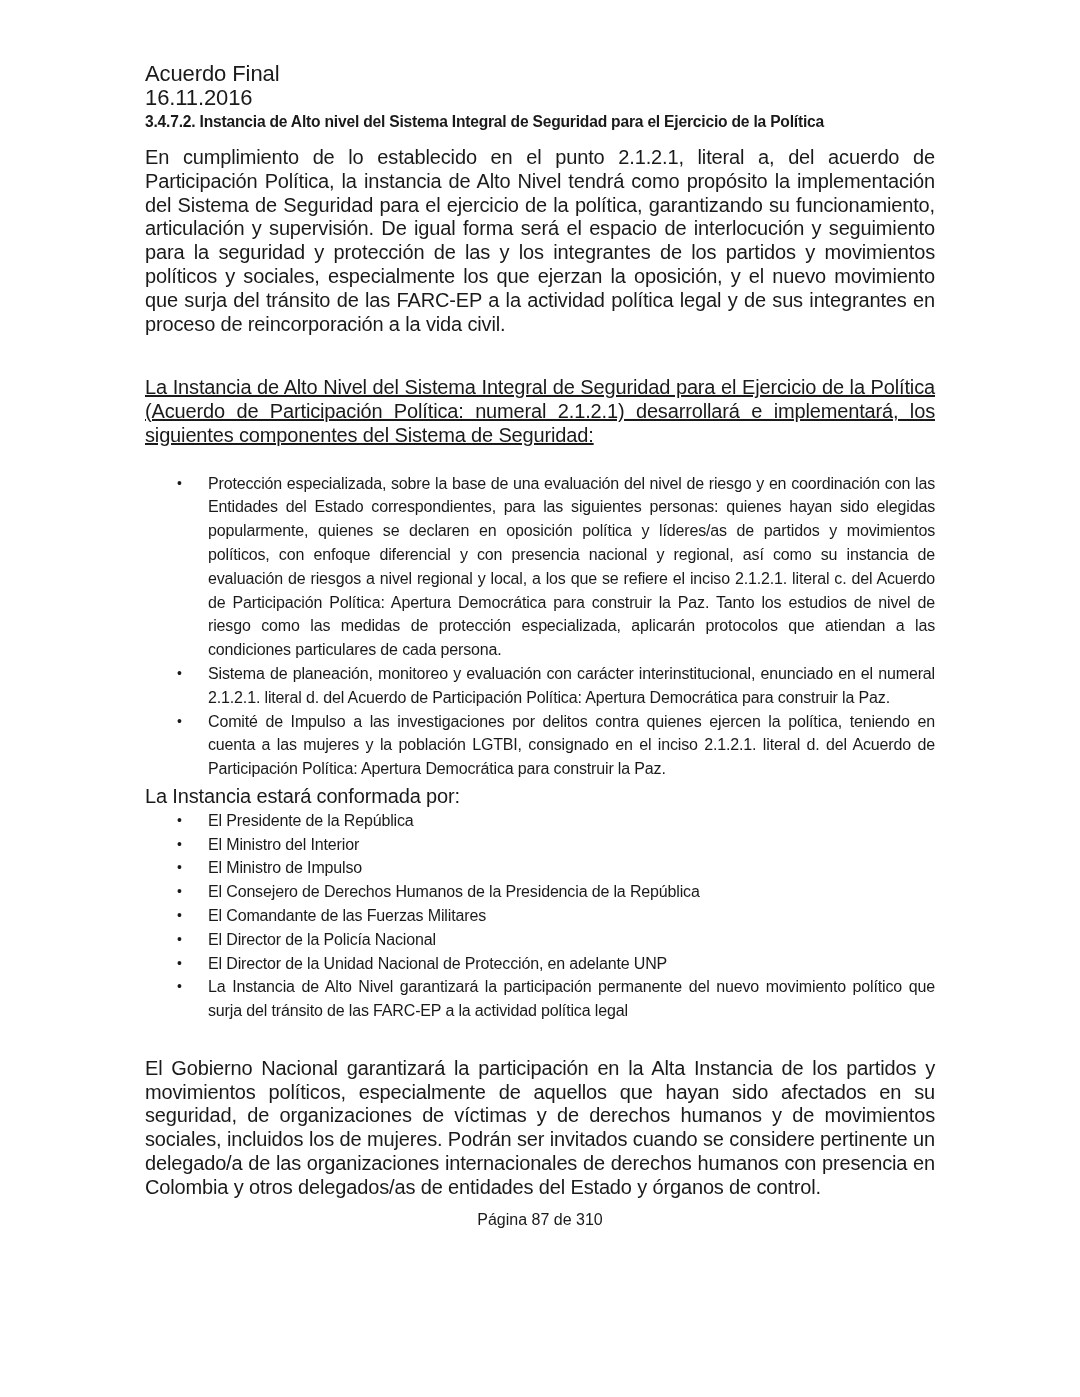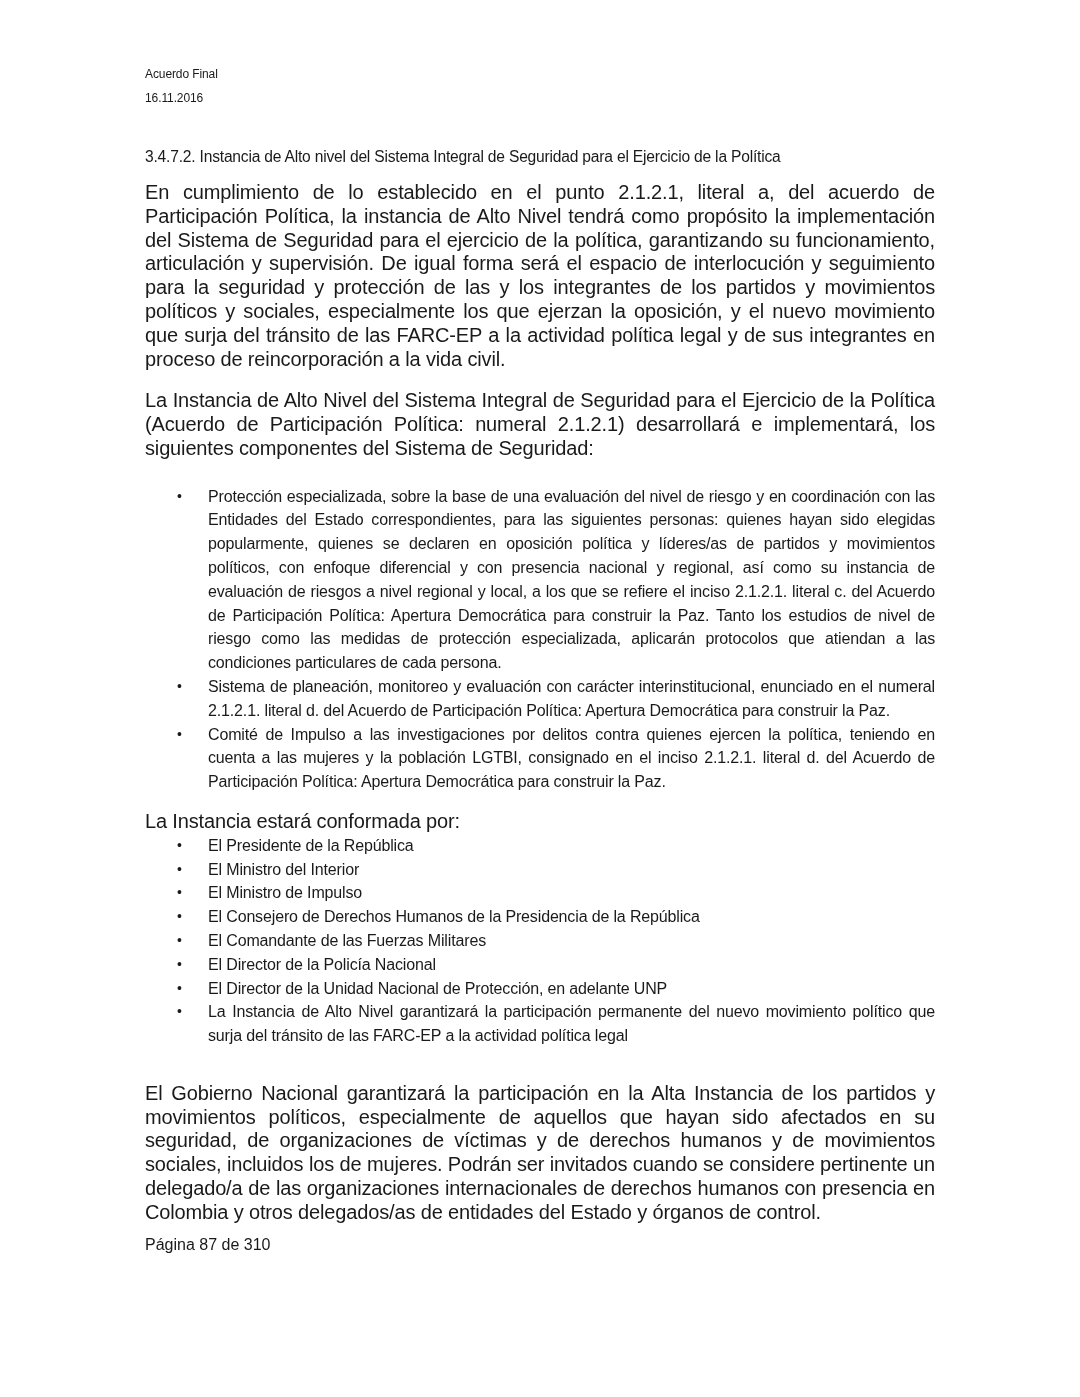--- a/index.html
+++ b/index.html
@@ -9,7 +9,7 @@
       color: #1a1a1a;
     }
     .page { position: absolute; left: 145px; top: 62px; width: 790px; }
-    .header-line { font-size: 12px; line-height: 24px; letter-spacing: -0.1px; }
+    .header-line { font-size: 22px; line-height: 24px; letter-spacing: -0.1px; }
     .section-title {
       font-weight: normal; font-size: 15.6px; line-height: 24px;
       margin-top: 35px; letter-spacing: -0.2px; white-space: nowrap;

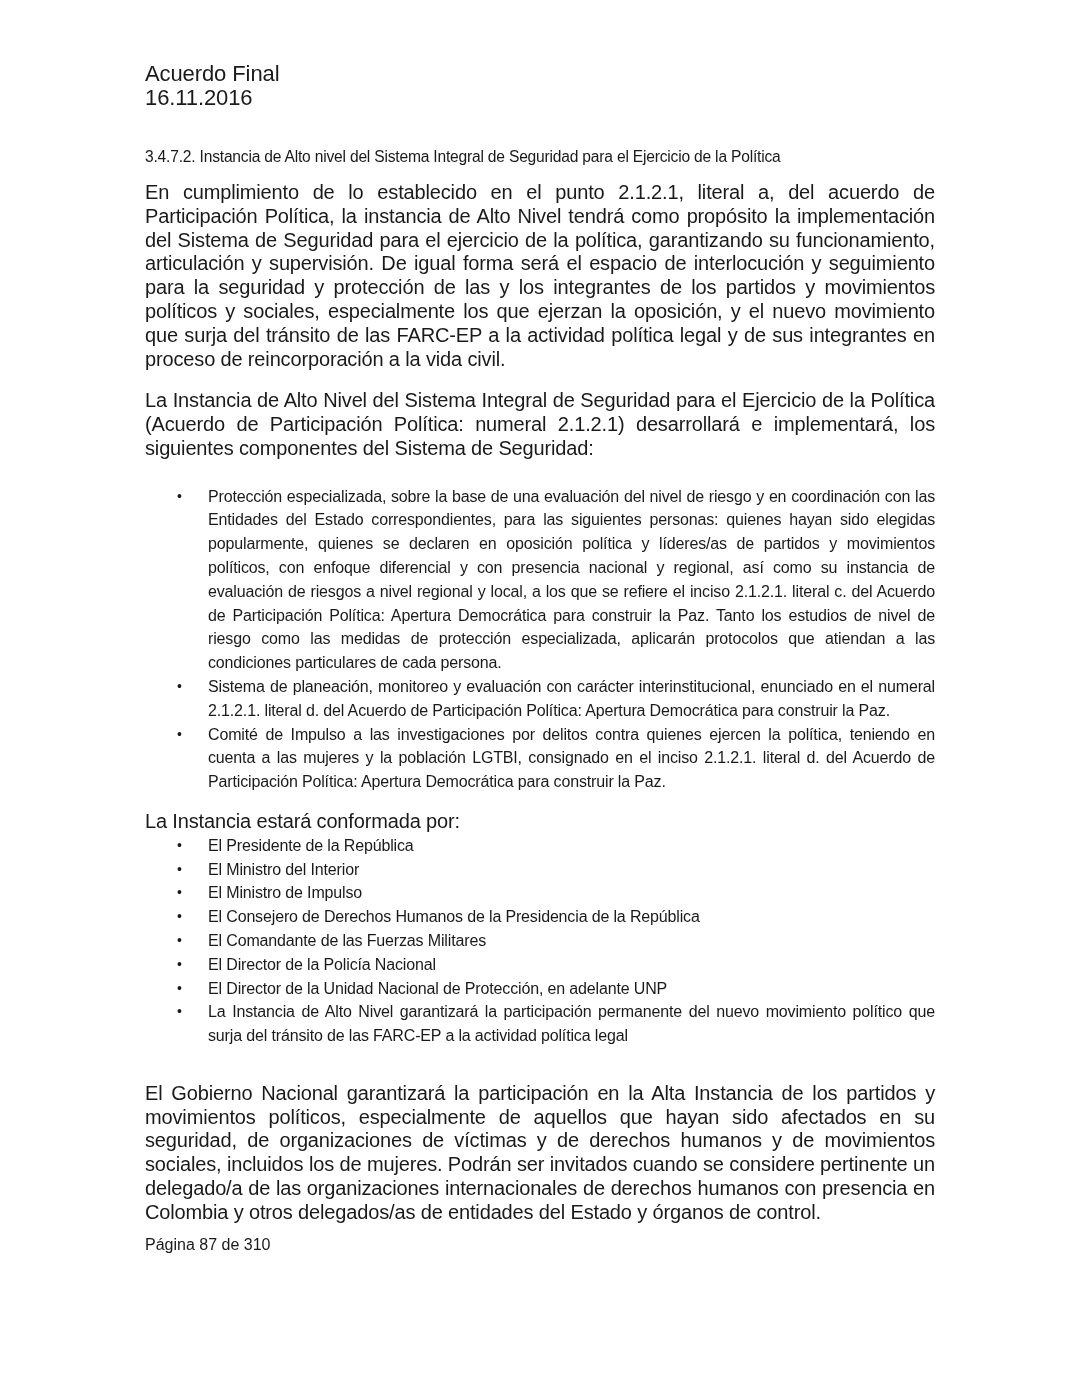--- a/index.html
+++ b/index.html
@@ -11,8 +11,8 @@
     .page { position: absolute; left: 145px; top: 62px; width: 790px; }
     .header-line { font-size: 22px; line-height: 24px; letter-spacing: -0.1px; }
     .section-title {
-      font-weight: normal; font-size: 15.6px; line-height: 24px;
-      margin-top: 35px; letter-spacing: -0.2px; white-space: nowrap;
+      font-weight: bold; font-size: 15.6px; line-height: 24px;
+      letter-spacing: -0.2px; white-space: nowrap;
     }
     p {
       margin: 0; font-size: 20px; line-height: 23.8px;

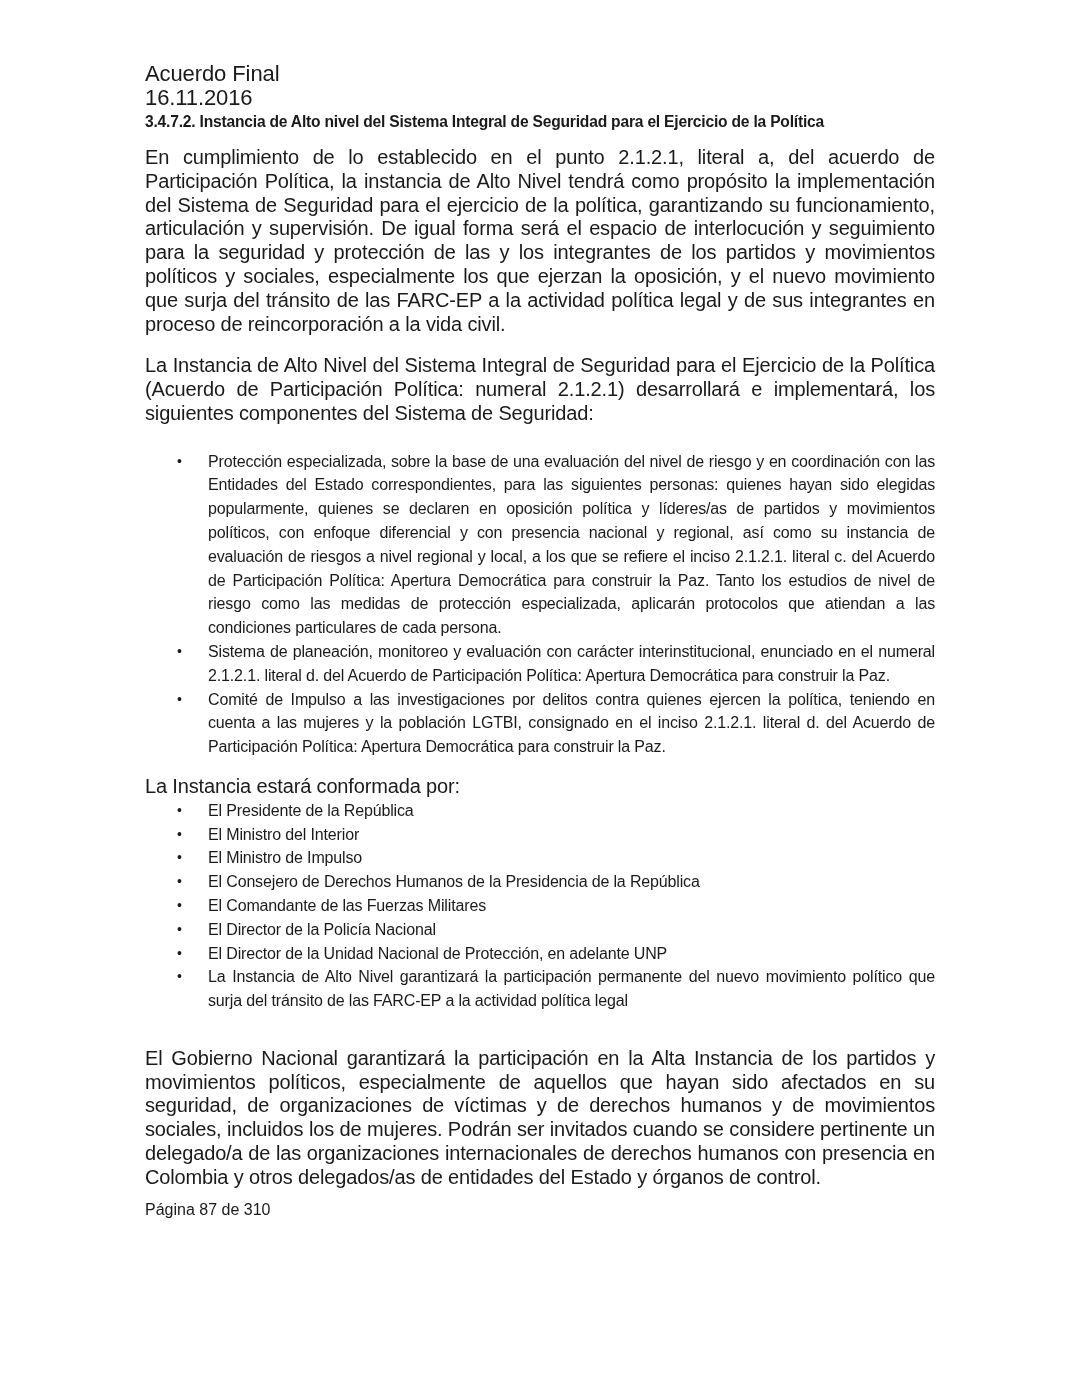--- a/index.html
+++ b/index.html
@@ -19,7 +19,7 @@
       text-align: justify; letter-spacing: -0.15px;
     }
     .p1 { margin-top: 12px; }
-    .p2 { margin-top: 18px; }
+    .p2 { margin-top: 40px; text-decoration: underline; }
     ul.comp { list-style: none; margin: 23.8px 0 0 0; padding: 0; }
     ul.comp li, ul.members li {
       position: relative; padding-left: 63px; font-size: 16px; line-height: 23.8px;

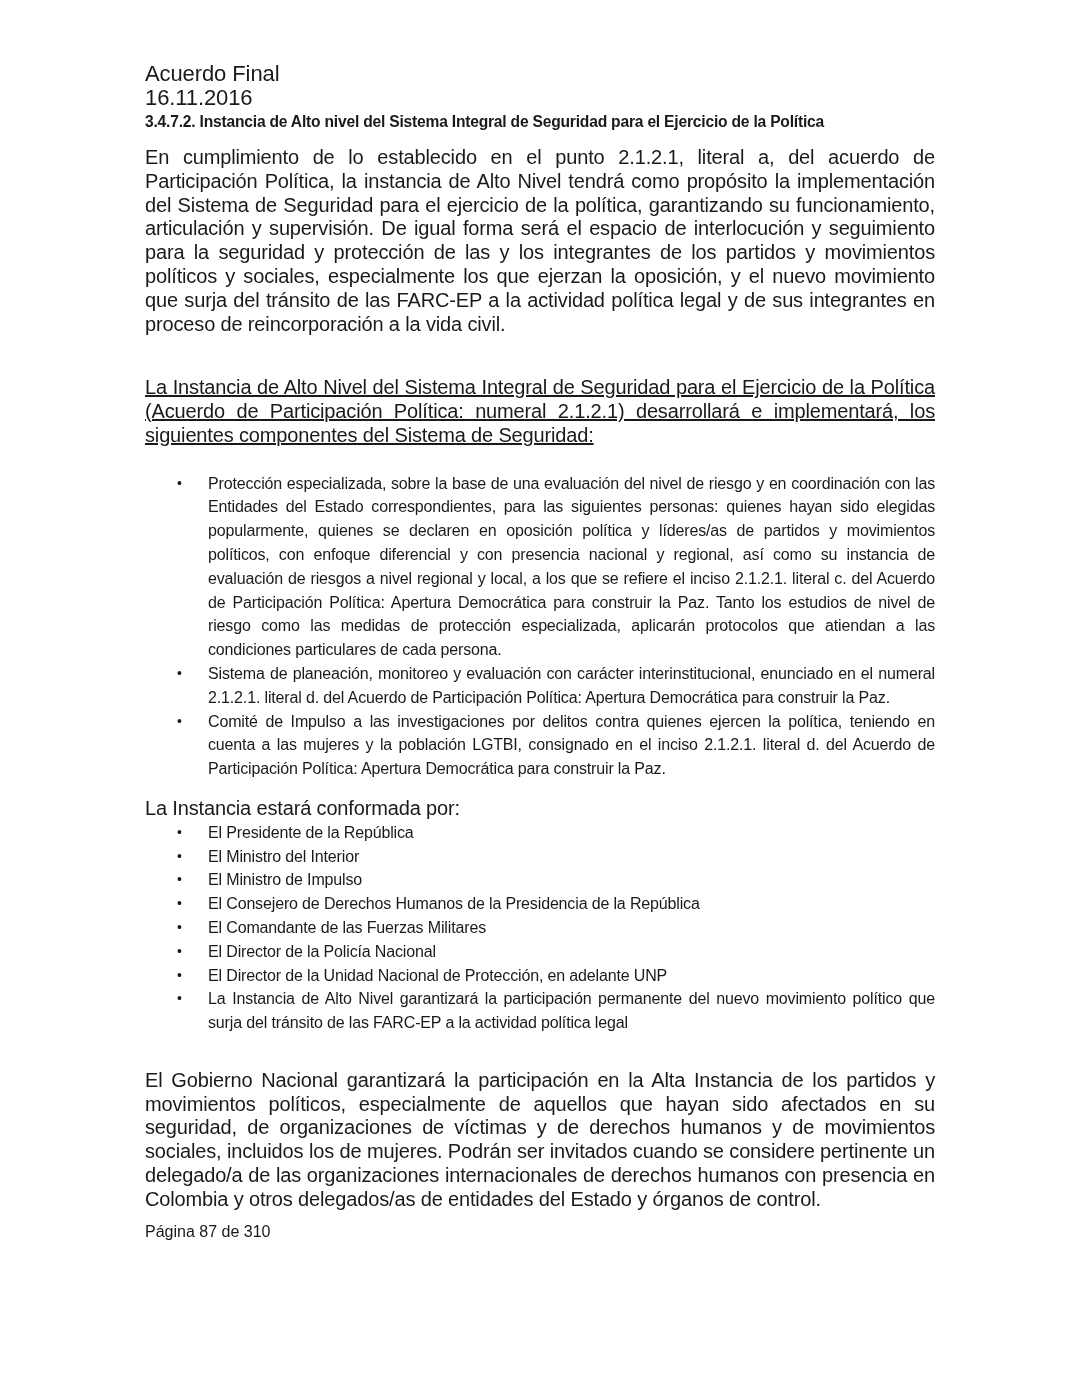--- a/index.html
+++ b/index.html
@@ -29,7 +29,7 @@
       position: absolute; left: 32px; top: 0; font-size: 14px;
     }
     ul.members { list-style: none; margin: 0; padding: 0; }
-    .after-list { margin-top: 16px; }
+    .after-list { margin-top: 4px; }
     .p-last { margin-top: 34px; }
     .footer {
       text-align: left; font-size: 16px; line-height: 24px; margin-top: 8px;

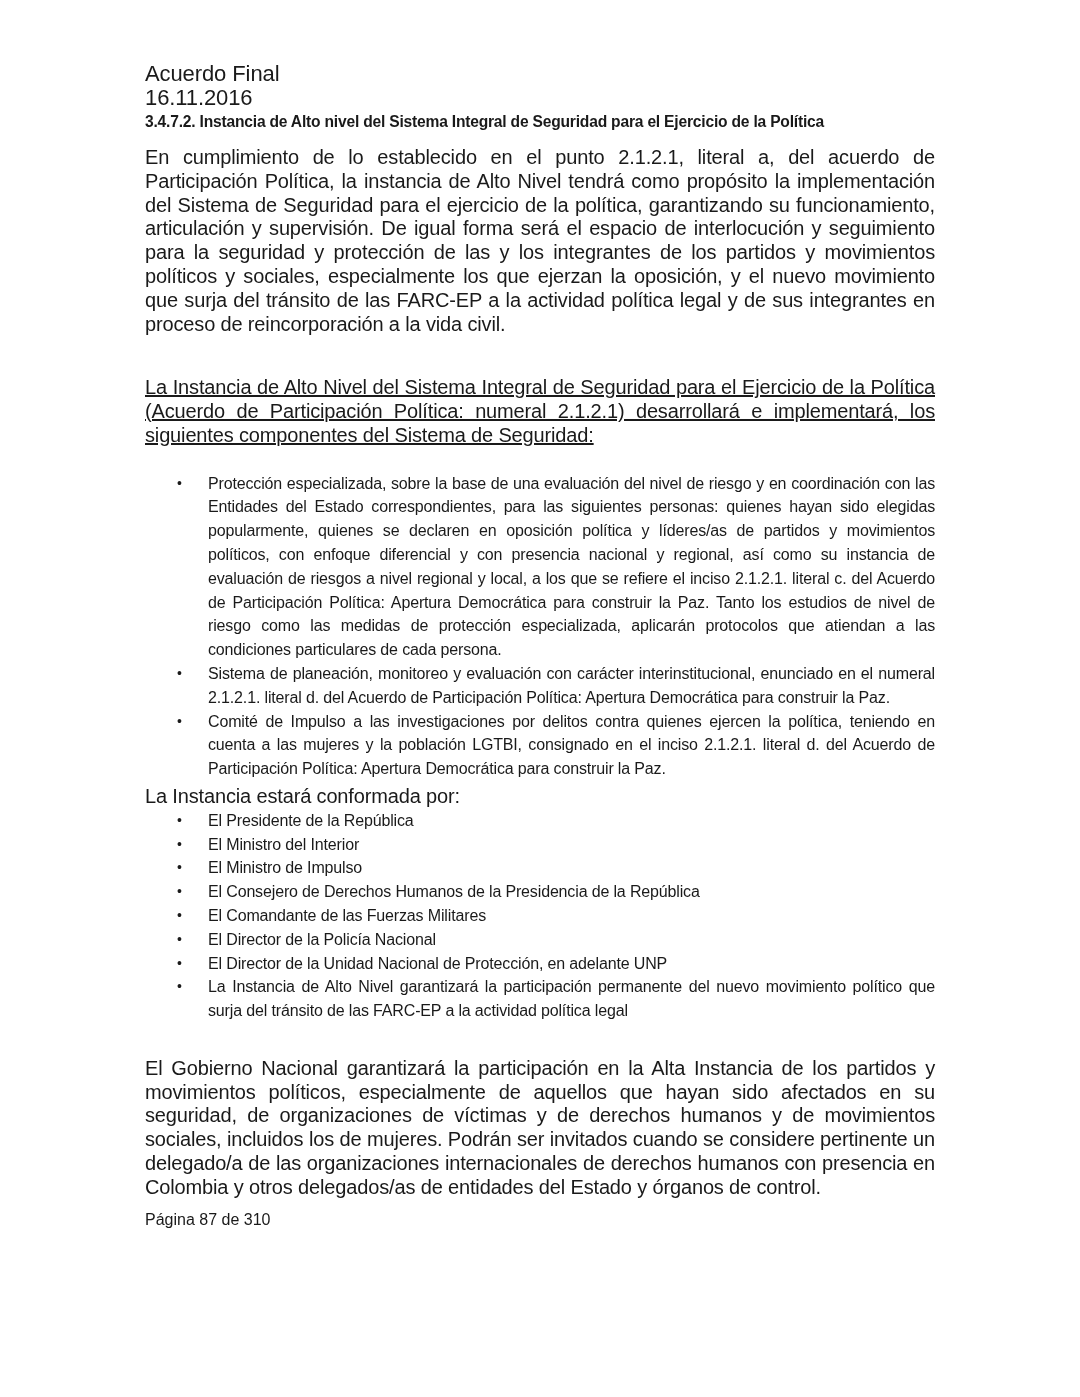--- a/index.html
+++ b/index.html
@@ -32,7 +32,7 @@
     .after-list { margin-top: 4px; }
     .p-last { margin-top: 34px; }
     .footer {
-      text-align: left; font-size: 16px; line-height: 24px; margin-top: 8px;
+      text-align: center; font-size: 16px; line-height: 24px; margin-top: 8px;
     }
   </style>
 </head>

